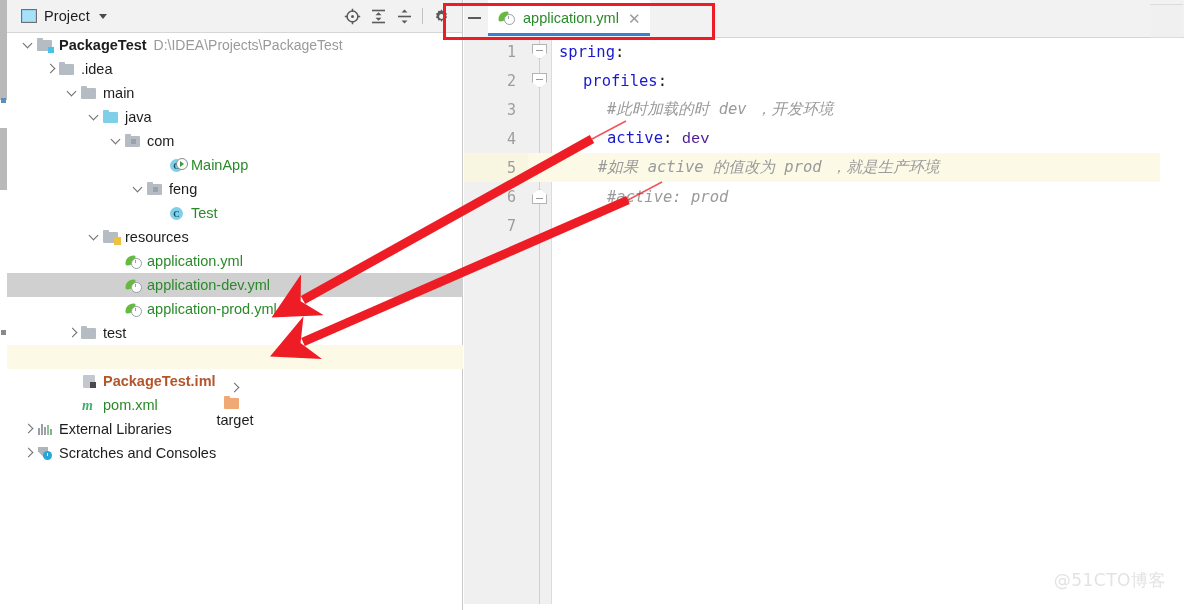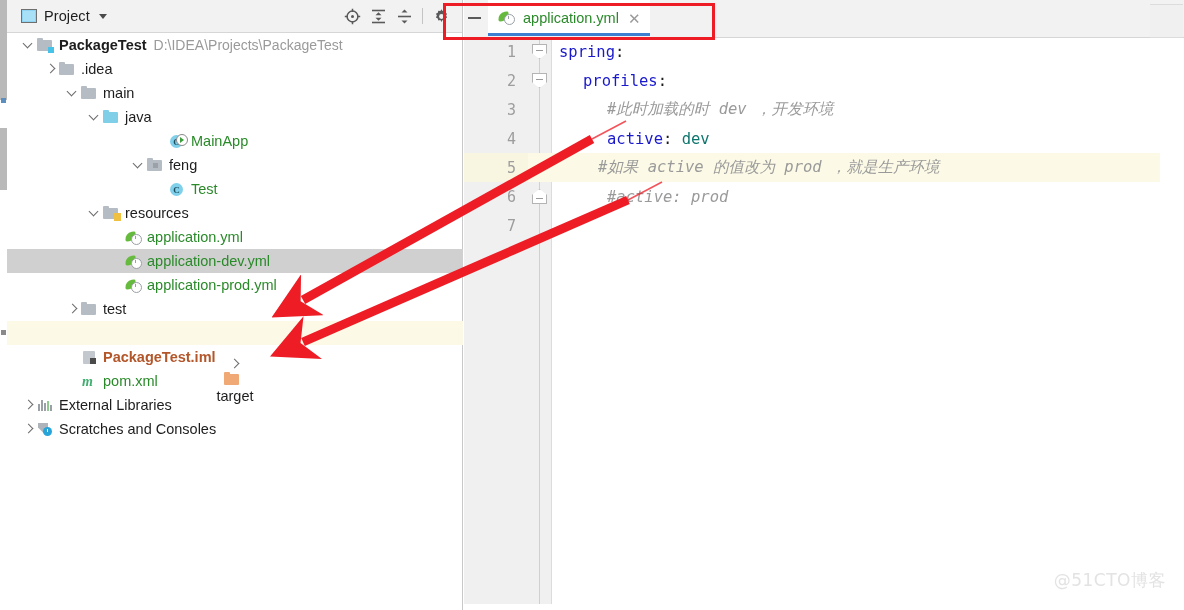--- a/index.html
+++ b/index.html
@@ -447,6 +447,16 @@
             <span class="folder blue"></span>
           </span>
           <span class="lbl">java</span>
+        </div>
+        <div class="row">
+          <span style="display:inline-block;width:102px;flex:0 0 102px"></span>
+          <span class="twisty d"></span>
+          <span class="ico">
+            <span class="folder">
+              <span class="badge sq"></span>
+            </span>
+          </span>
+          <span class="lbl">com</span>
         </div>
         <div class="row">
           <span style="display:inline-block;width:146px;flex:0 0 146px"></span>

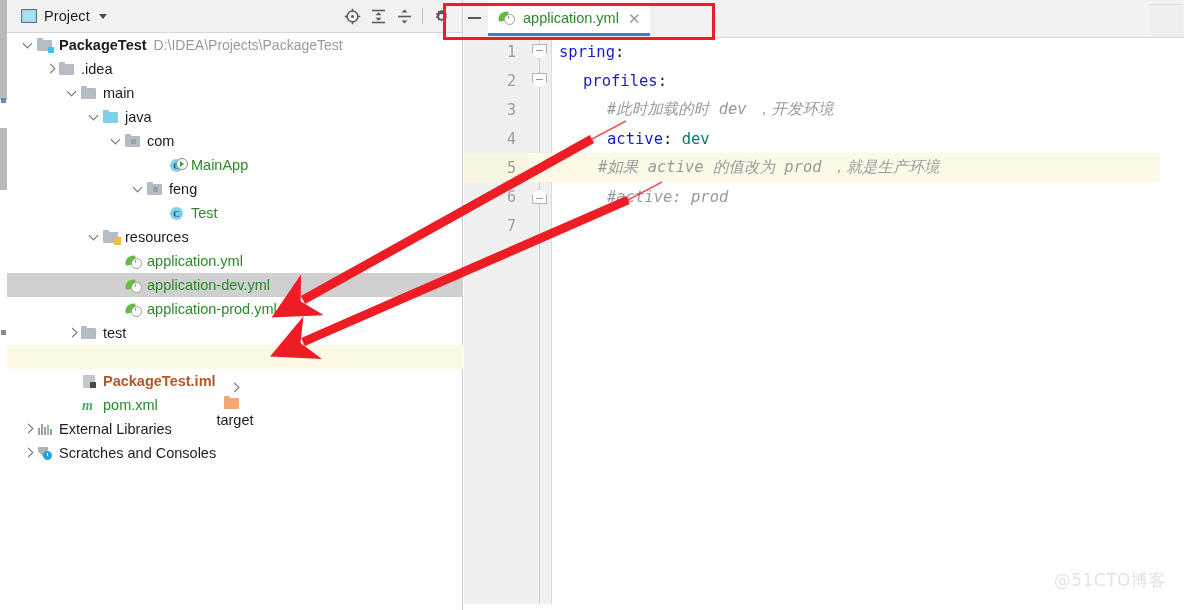--- a/index.html
+++ b/index.html
@@ -334,7 +334,7 @@
   }
   .k-key   { color: #1a1acc; text-align: right; }
   .k-punct { color: #1d1d1d; }
-  .k-val   { color: #0f766e; }
+  .k-val   { color: #4c1d95; font-family: Liberation Mono, monospace; }
   .k-cmt   { color: #9a9a9a; font-style: italic; }
   .top-right-panel {
     position: absolute; right: 1px; top: 4px;

